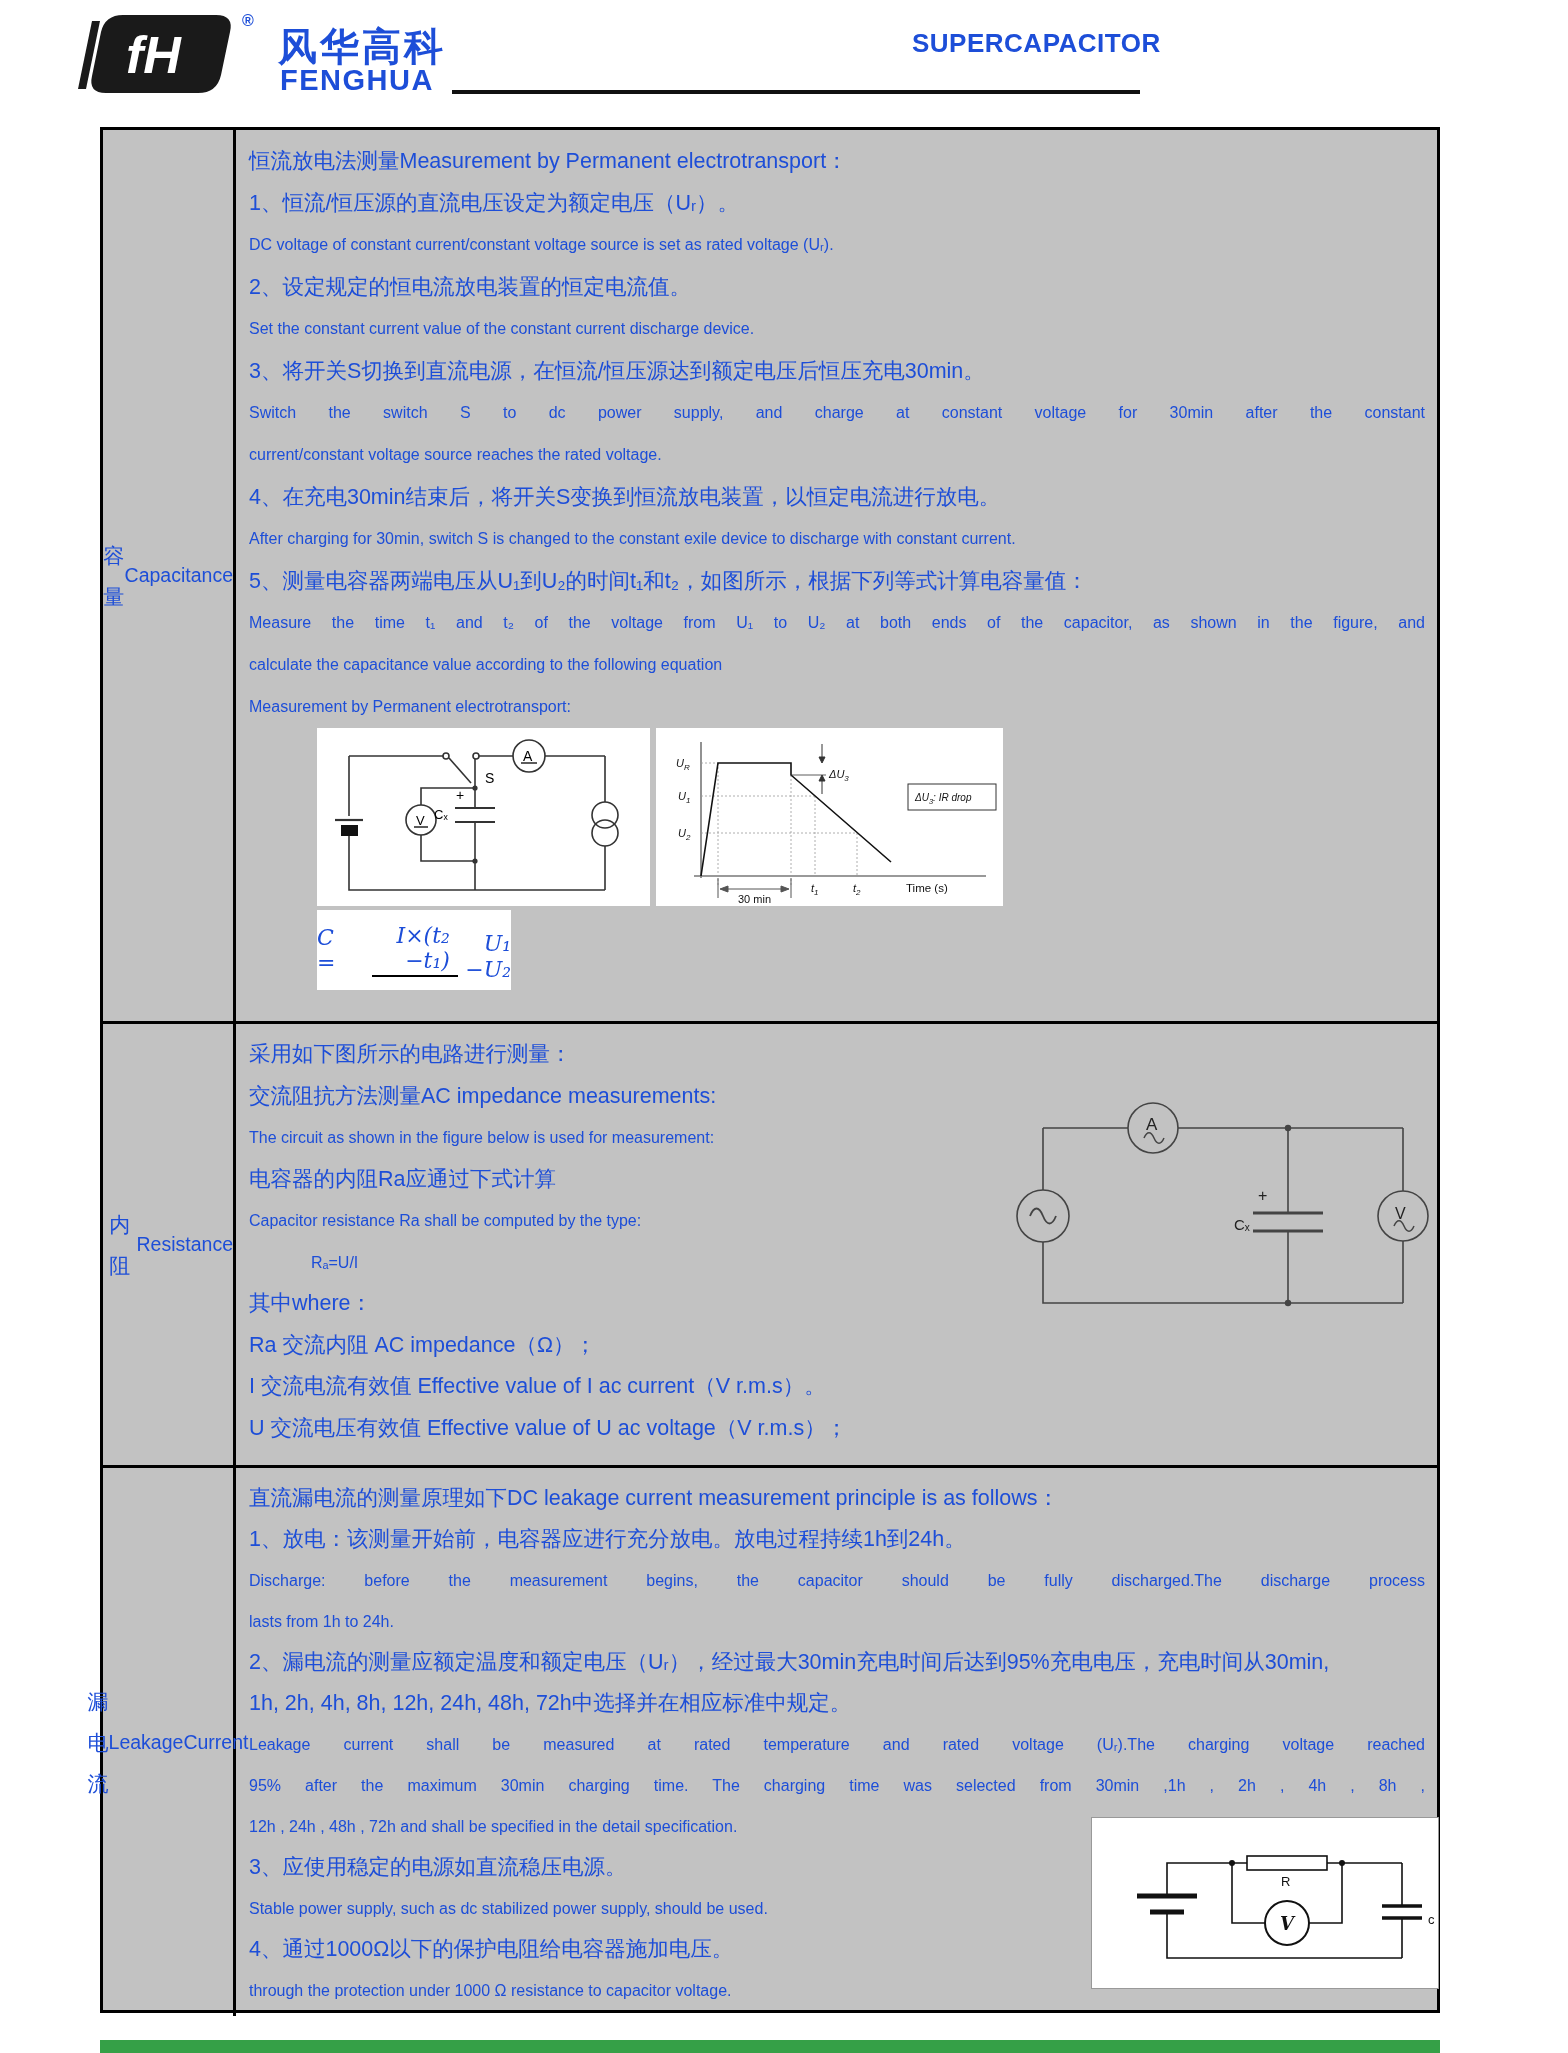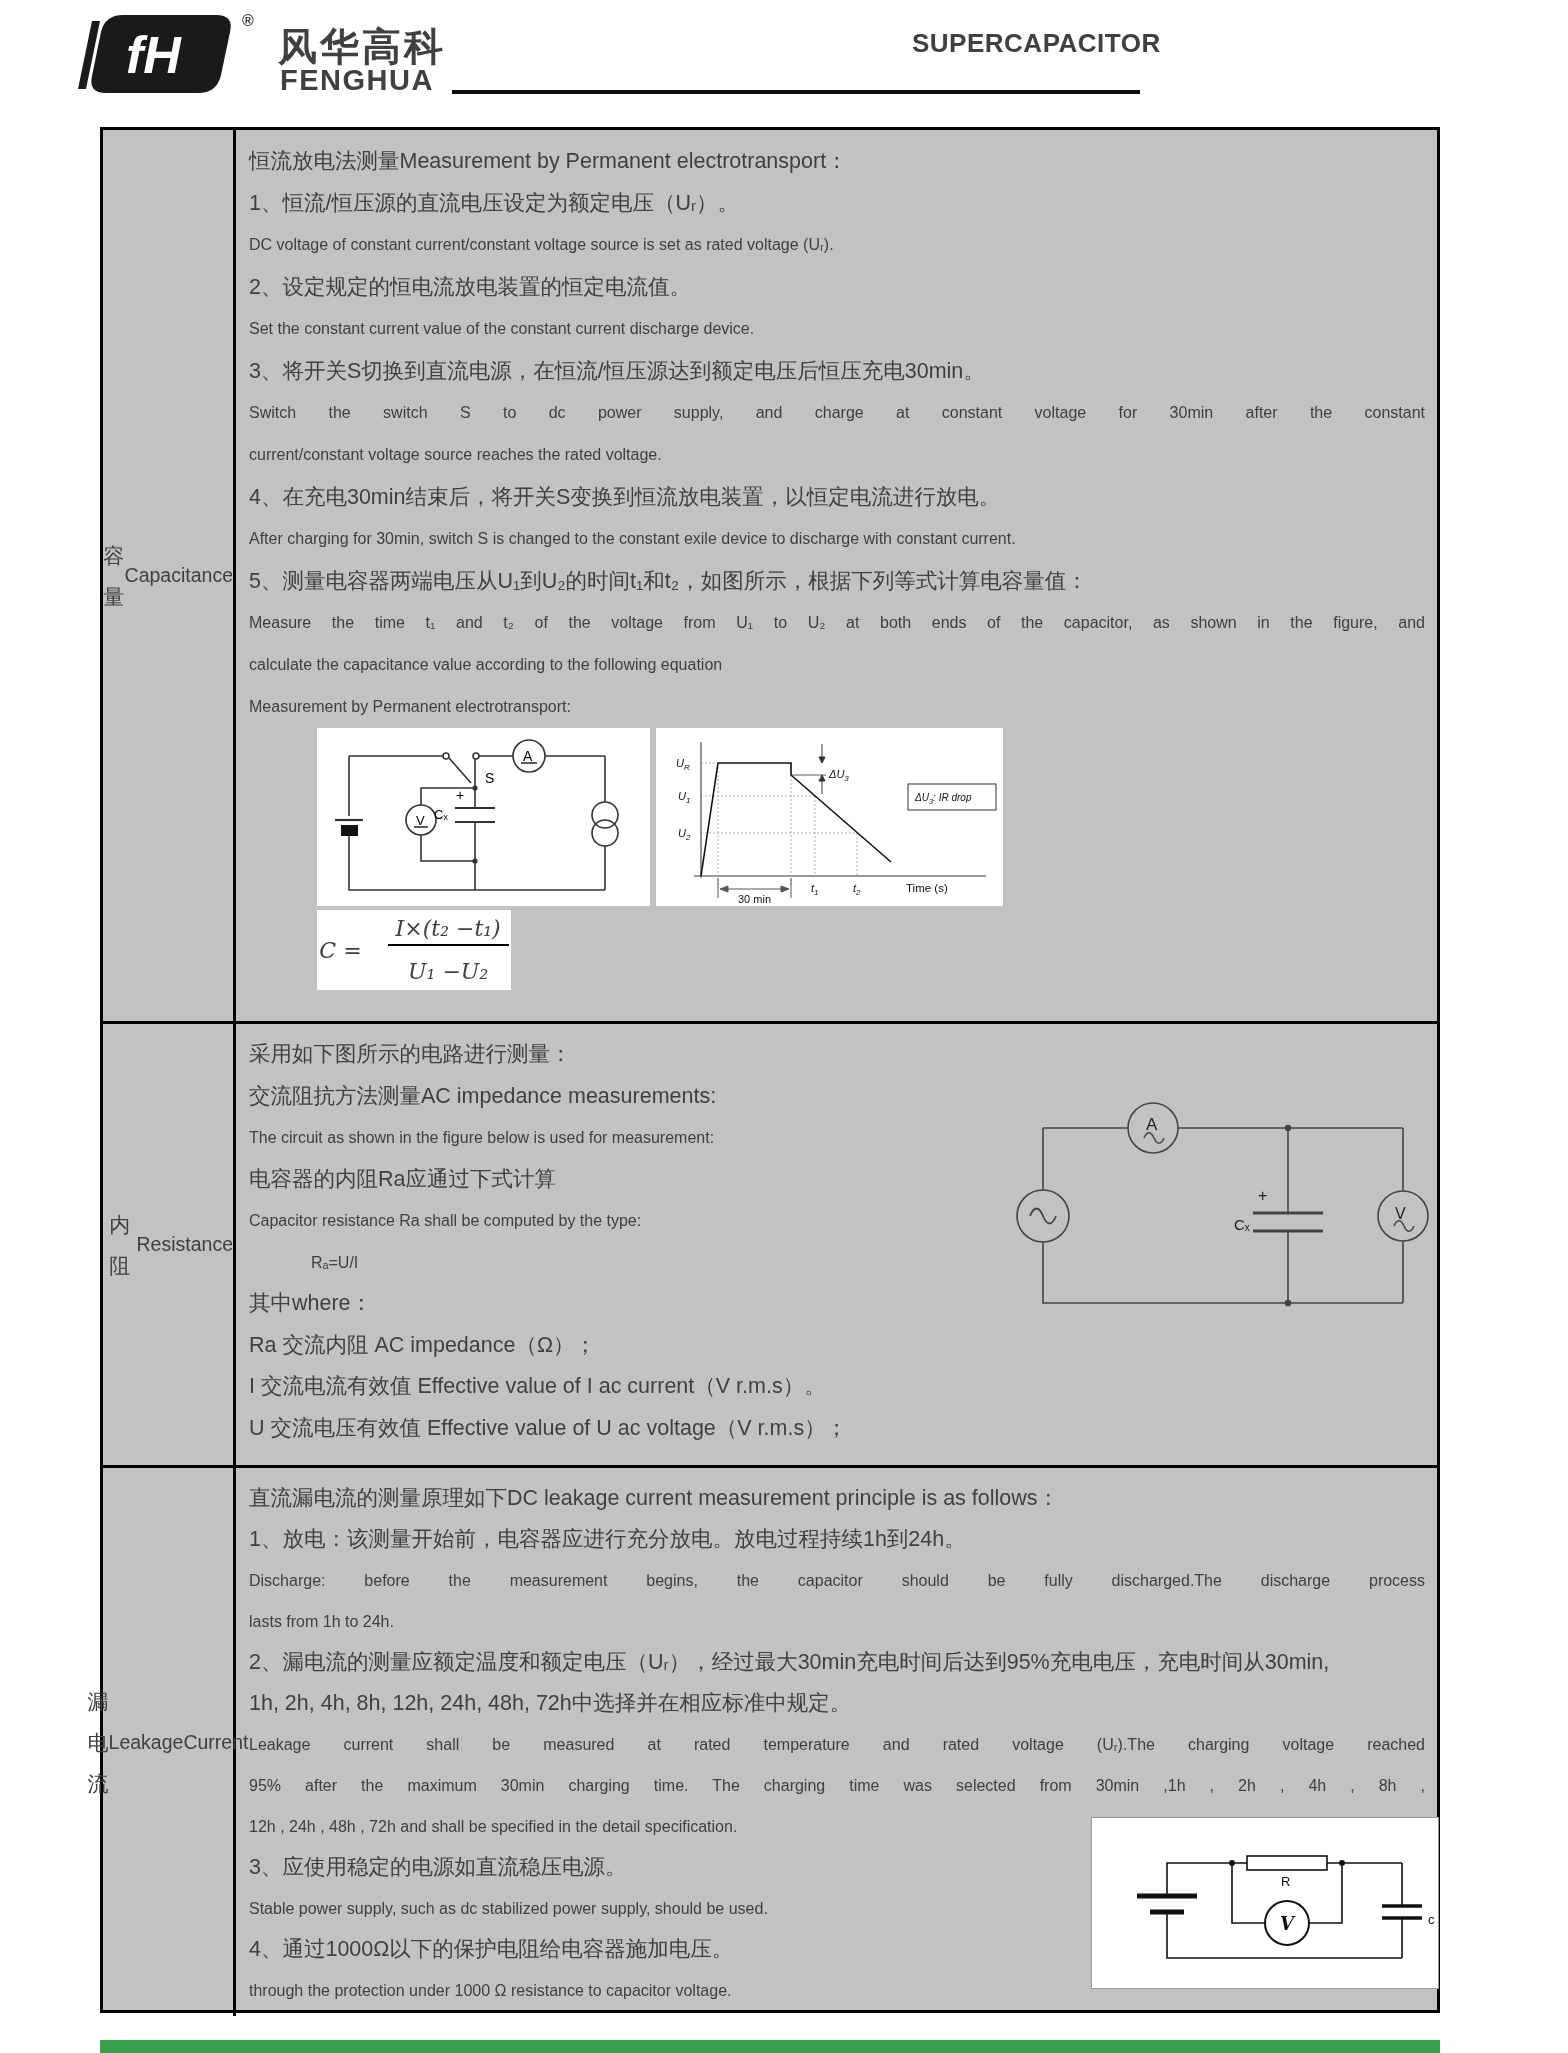--- a/index.html
+++ b/index.html
@@ -4,7 +4,7 @@
 <style>
   html,body{margin:0;padding:0;background:#888;}
   .page{position:relative;width:1568px;height:2053px;background:#fff;overflow:hidden;
-        font-family:"Liberation Sans","DejaVu Sans",sans-serif;color:#404040;}
+        font-family:"Liberation Sans","DejaVu Sans",sans-serif;color:#1d4ed8;}
   
   .logo-icon{position:absolute;left:78px;top:15px;width:160px;height:80px;}
   .reg-mark{position:absolute;left:242px;top:12px;font-size:16px;font-weight:bold;}

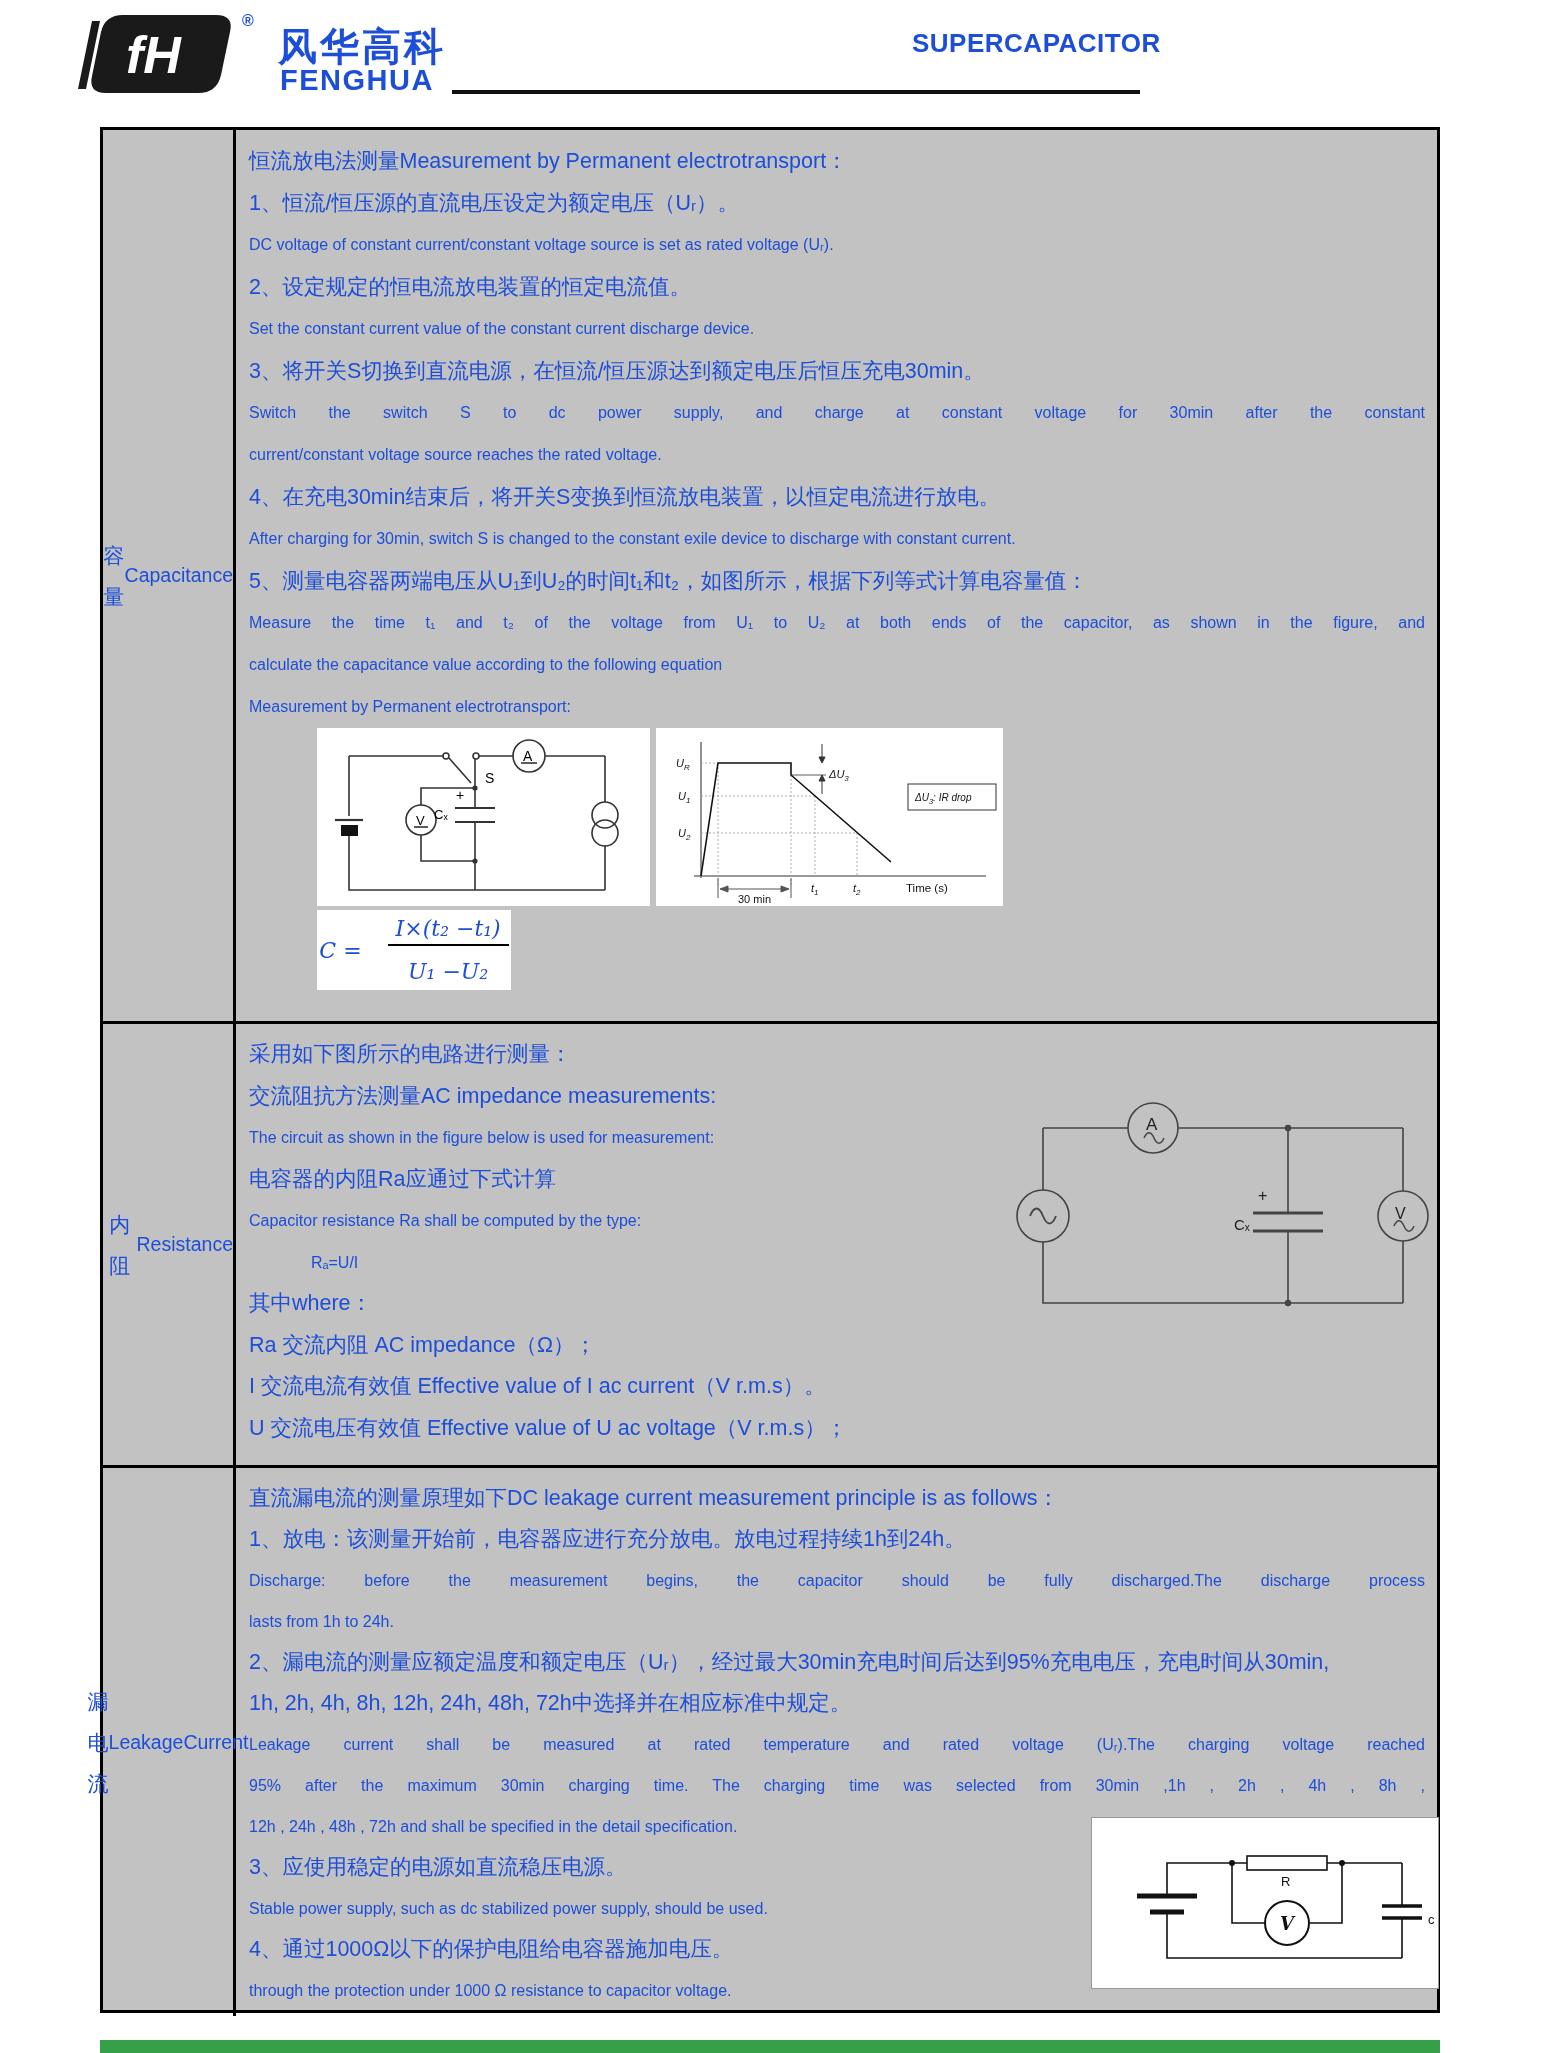--- a/index.html
+++ b/index.html
@@ -40,7 +40,7 @@
   .formula-box{position:absolute;left:81px;top:780px;width:194px;height:80px;background:#fff;
                display:flex;align-items:center;justify-content:center;
                font-family:"DejaVu Serif",serif;font-style:italic;font-size:22px;}
-  .frac{display:inline-flex;flex-direction:column;align-items:center;margin-left:26px;line-height:1.15;text-align:right;}
+  .frac{display:inline-flex;flex-direction:row;align-items:center;margin-left:26px;line-height:1.15;text-align:right;}
   .frac .num{border-bottom:2px solid #000;padding:0 8px 2px 8px;}
   .frac .den{padding-top:13px;}
   svg text{font-family:"Liberation Sans","DejaVu Sans",sans-serif;}

